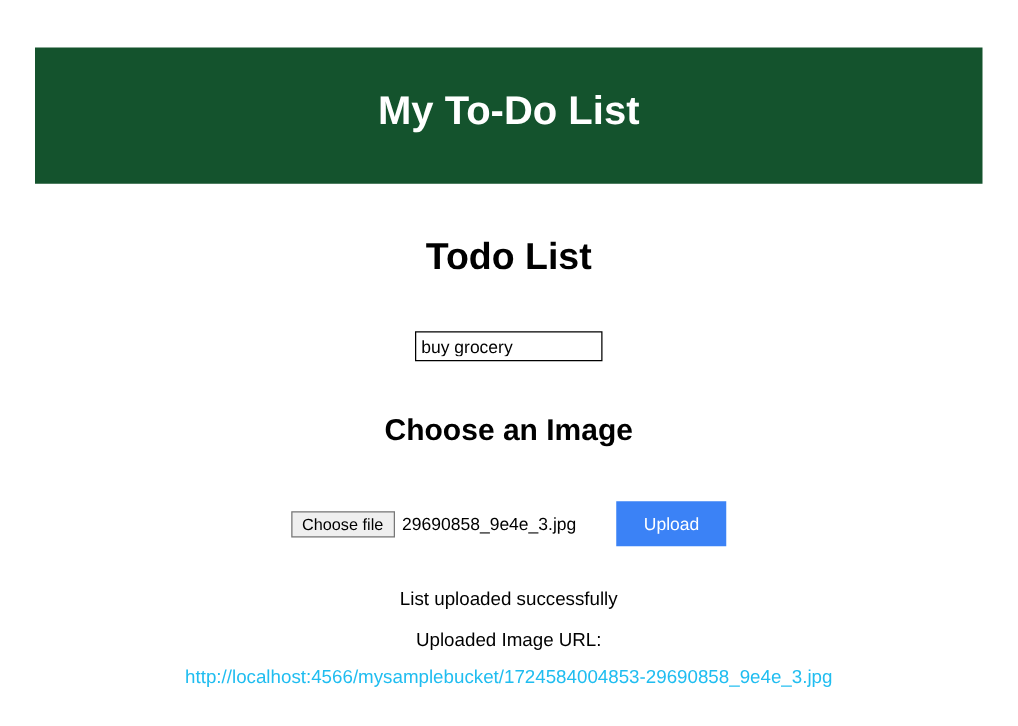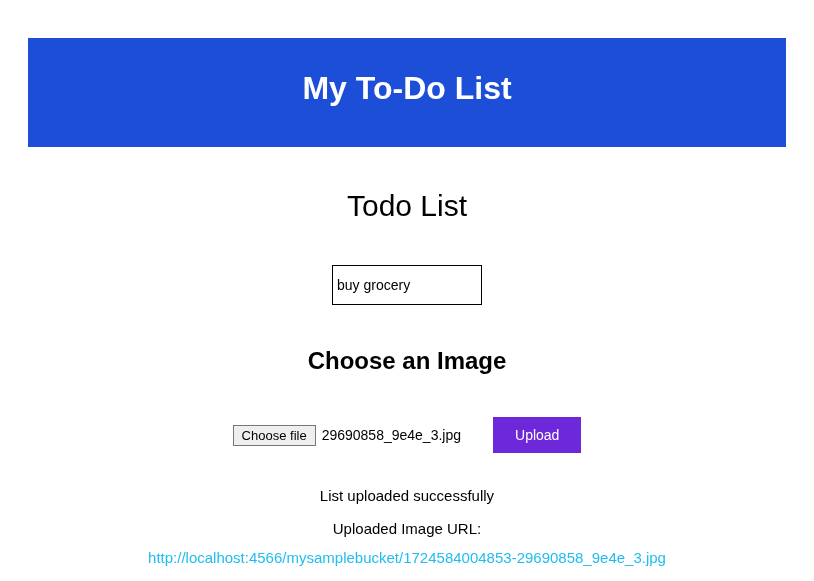--- a/index.html
+++ b/index.html
@@ -18,7 +18,7 @@
       padding: 0;
     }
     .header-banner {
-      background: #1d4ed8;
+      background: #14532d;
       margin: 38px 28px 0 28px;
       padding: 32px 0 40px 0;
       text-align: center;

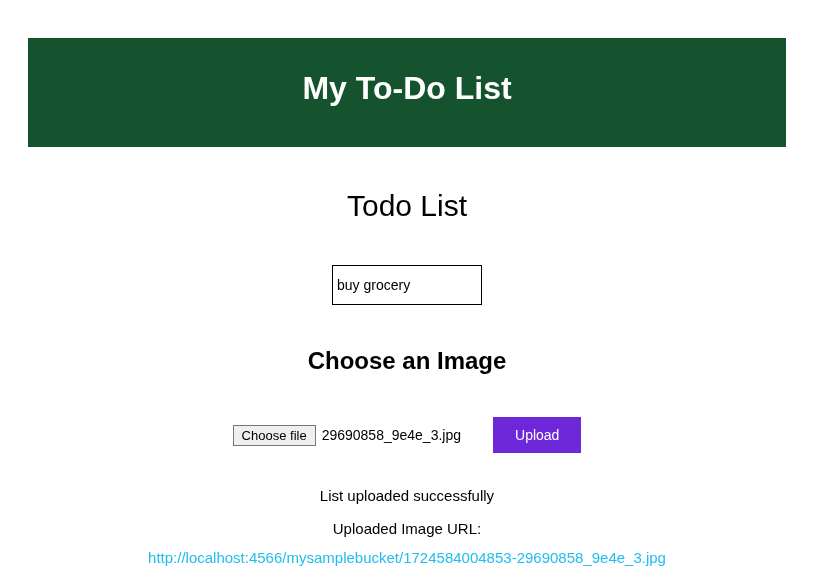--- a/index.html
+++ b/index.html
@@ -34,7 +34,7 @@
     }
     .section-title {
       font-size: 30px;
-      font-weight: normal;
+      font-weight: bold;
       color: #000;
       margin-bottom: 42px;
     }

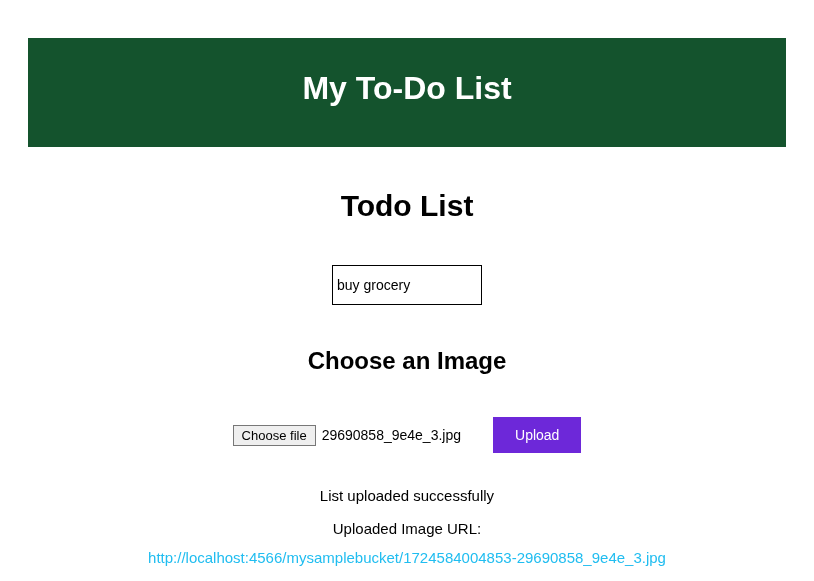--- a/index.html
+++ b/index.html
@@ -47,7 +47,7 @@
     }
     .todo-input {
       width: 150px;
-      height: 40px;
+      height: 24px;
       border: 1px solid #000;
       padding: 2px 4px;
       font-size: 14px;

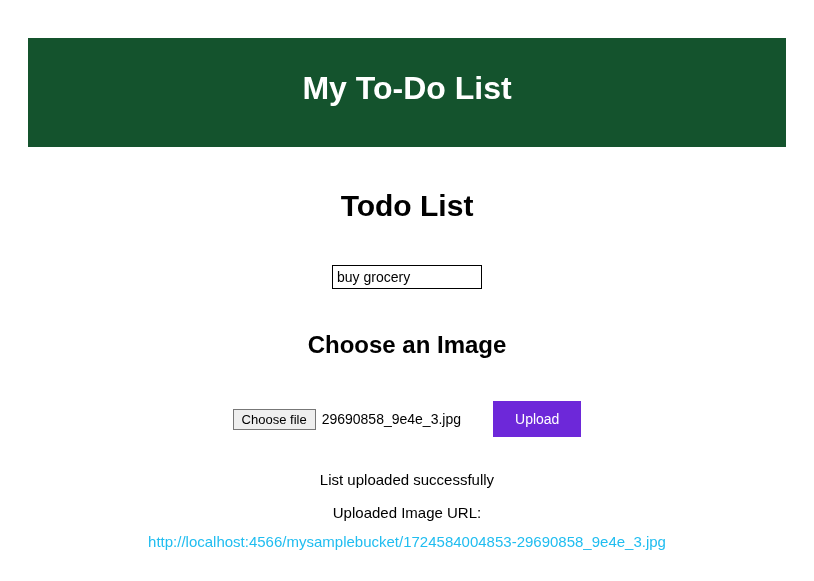--- a/index.html
+++ b/index.html
@@ -93,7 +93,7 @@
       color: #000;
     }
     .upload-btn {
-      background: #6d28d9;
+      background: #3b82f6;
       color: #ffffff;
       border: none;
       padding: 10px 22px;

